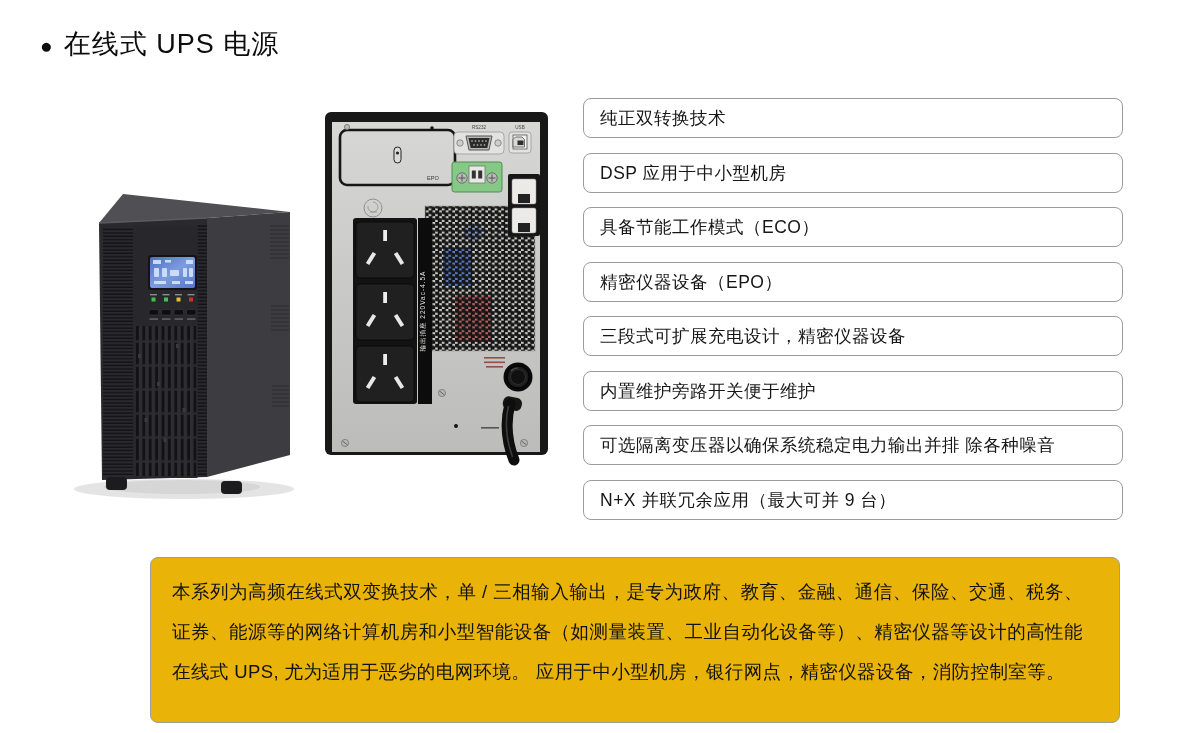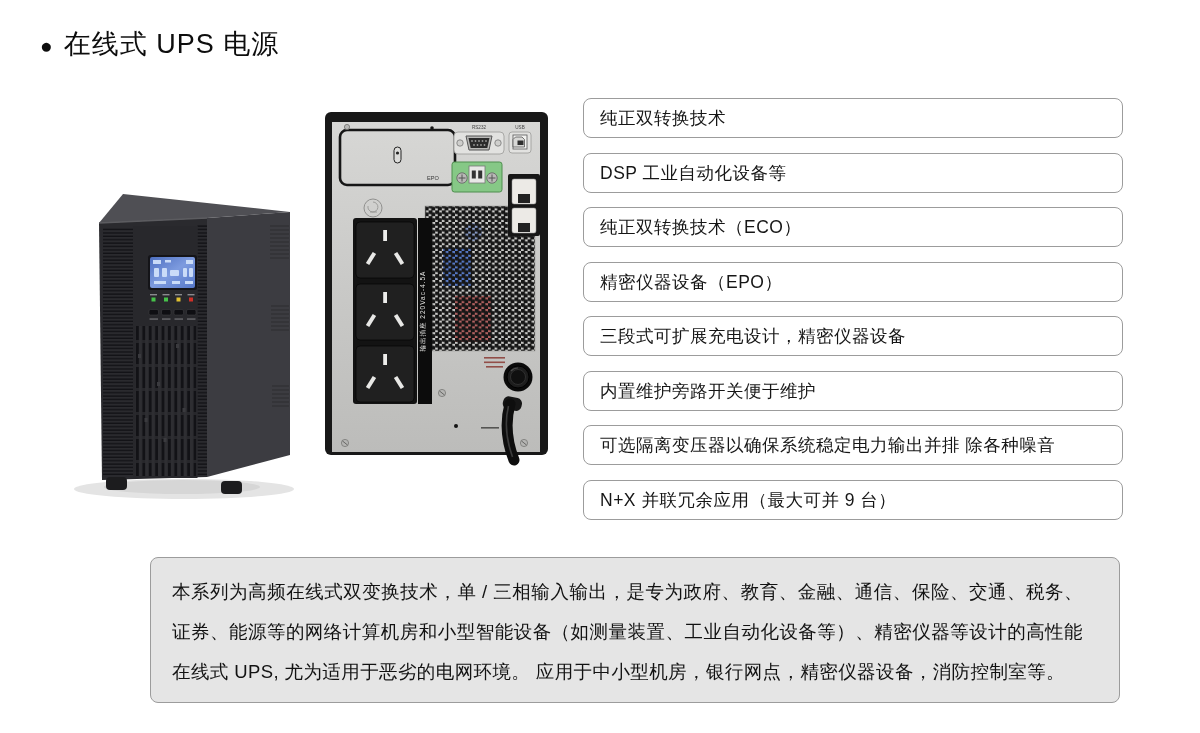--- a/index.html
+++ b/index.html
@@ -290,7 +290,7 @@
 
   <div class="features">
     <div class="feature">纯正双转换技术</div>
-    <div class="feature">DSP 工业自动化设备等</div>
+    <div class="feature">DSP 应用于中小型机房</div>
     <div class="feature">纯正双转换技术（ECO）</div>
     <div class="feature">精密仪器设备（EPO）</div>
     <div class="feature">三段式可扩展充电设计，精密仪器设备</div>

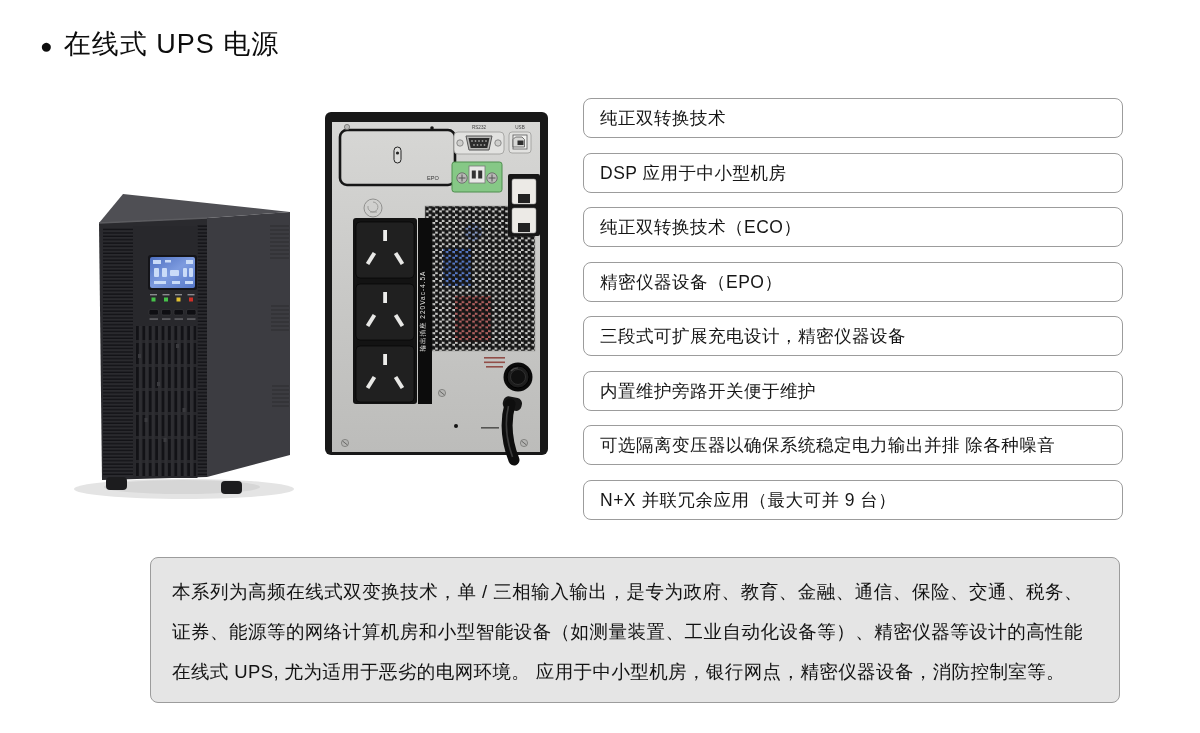--- a/index.html
+++ b/index.html
@@ -291,7 +291,7 @@
   <div class="features">
     <div class="feature">纯正双转换技术</div>
     <div class="feature">DSP 应用于中小型机房</div>
-    <div class="feature">纯正双转换技术（ECO）</div>
+    <div class="feature">具备节能工作模式（ECO）</div>
     <div class="feature">精密仪器设备（EPO）</div>
     <div class="feature">三段式可扩展充电设计，精密仪器设备</div>
     <div class="feature">内置维护旁路开关便于维护</div>

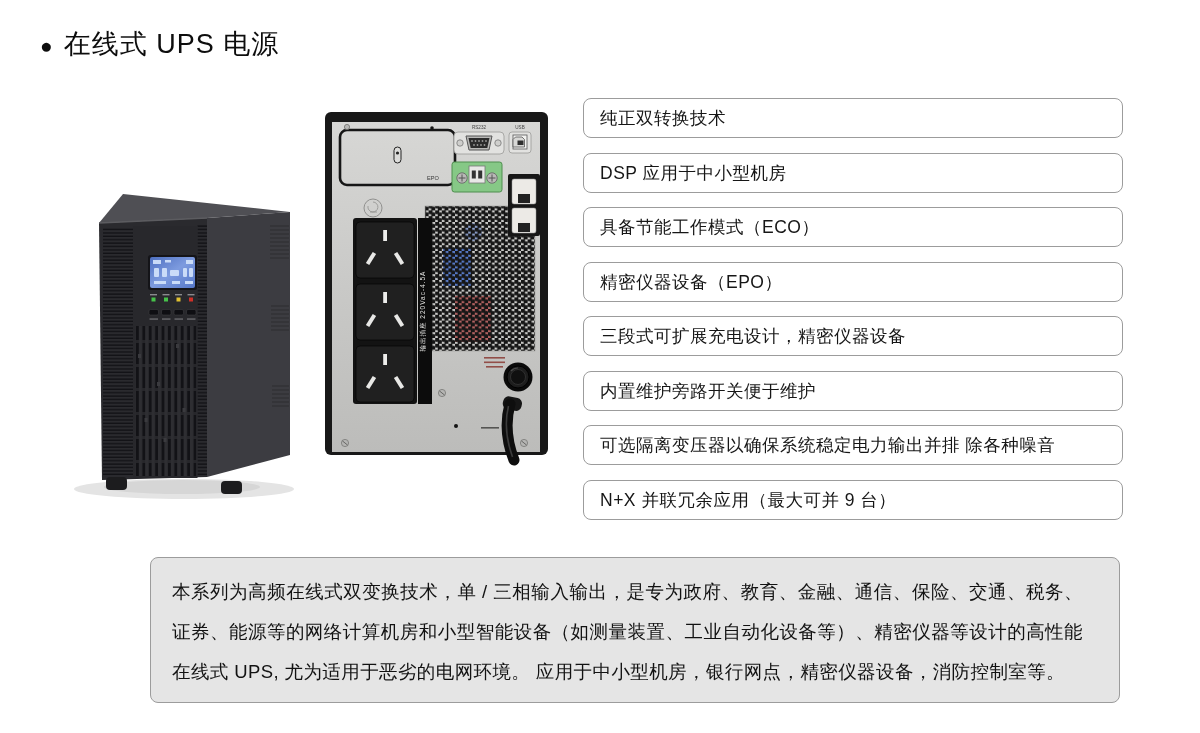--- a/index.html
+++ b/index.html
@@ -19,8 +19,8 @@
   }
 
   .desc-box {
-    position:absolute; left:150px; top:557px; width:970px; height:146px; box-sizing:border-box;
-    border:1px solid #9c9c9c; border-radius:8px; background:#e5e5e5; padding:14px 36px 0 21px;
+    position:absolute; left:150px; top:557px; width:970px; height:166px; box-sizing:border-box;
+    border:1px solid #9c9c9c; border-radius:8px; background:#eab308; padding:14px 36px 0 21px;
   }
   .desc-text { margin:0; font-size:18.5px; line-height:40px; color:#121212; text-align:justify; letter-spacing:0.4px; }
 

